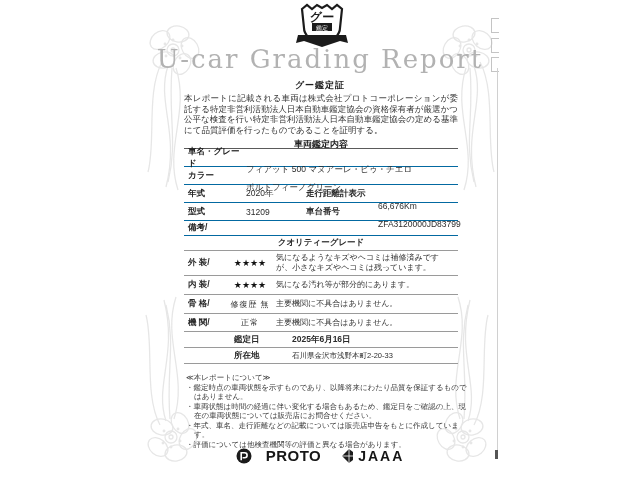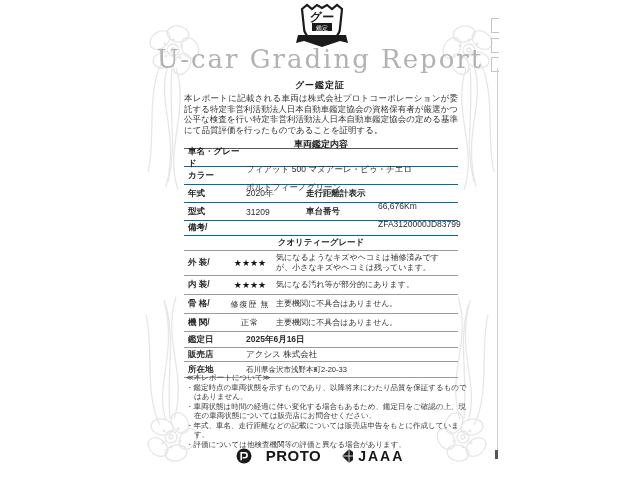--- a/index.html
+++ b/index.html
@@ -58,7 +58,7 @@
   .grow .gval.stars{font-size:9px;color:#111;letter-spacing:0;}
   .grow .gdesc{flex:1;font-size:8px;line-height:10px;color:#333;}
   .irow{display:flex;align-items:center;border-bottom:1px solid #9a9a9a;box-sizing:border-box;padding:0 4px;}
-  .irow .ilab{width:58px;flex:none;font-weight:bold;}
+  .irow .ilab{width:58px;flex:none;font-weight:bold;margin-left:46px;}
   .irow .ival{flex:1;}
   .h21{min-height:21px;} .h19{min-height:19px;} .h18g{min-height:18px;}
   .h16{height:16px;} .h14{height:14px;}

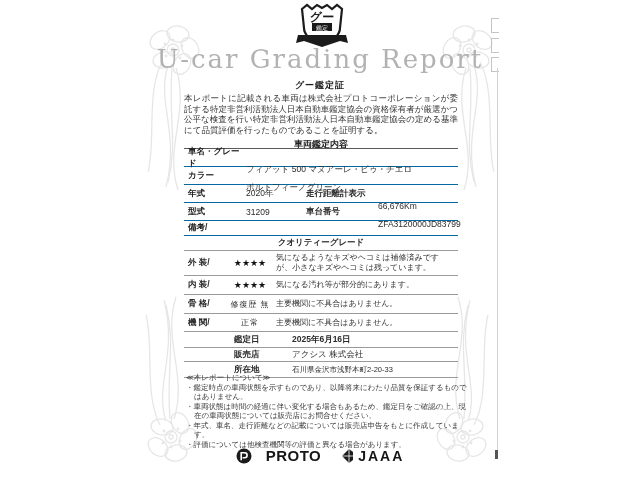--- a/index.html
+++ b/index.html
@@ -243,10 +243,6 @@
       <span class="ilab">鑑定日</span>
       <span class="ival" style="font-weight:bold;">2025年6月16日</span>
     </div>
-    <div class="irow h14">
-      <span class="ilab">販売店</span>
-      <span class="ival">アクシス 株式会社</span>
-    </div>
     <div class="irow h16">
       <span class="ilab">所在地</span>
       <span class="ival" style="font-size:7.5px;">石川県金沢市浅野本町2-20-33</span>

